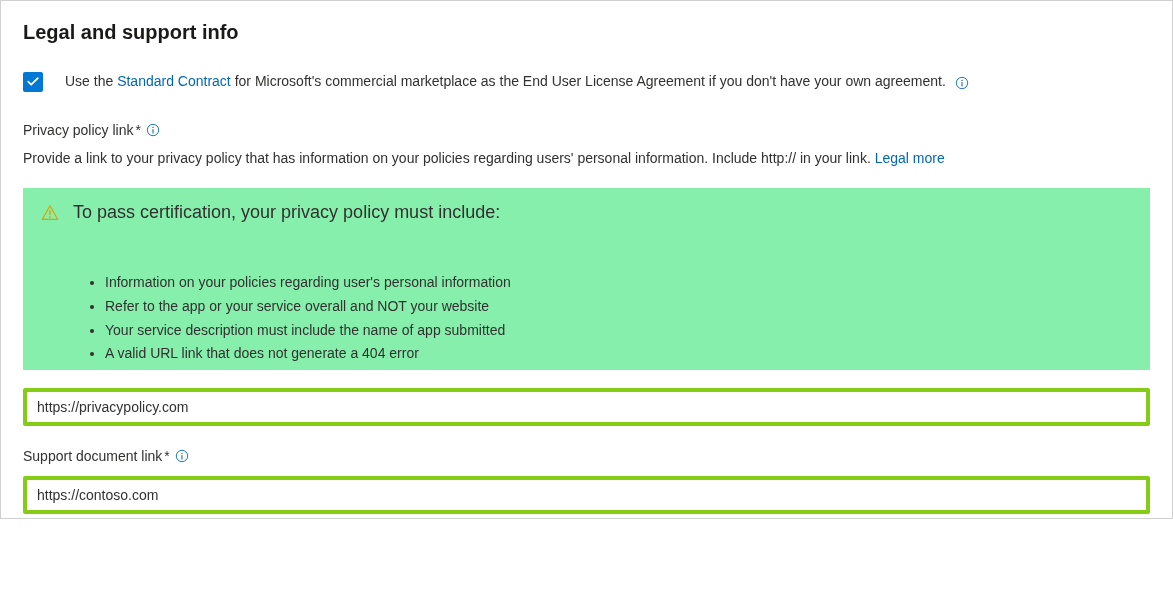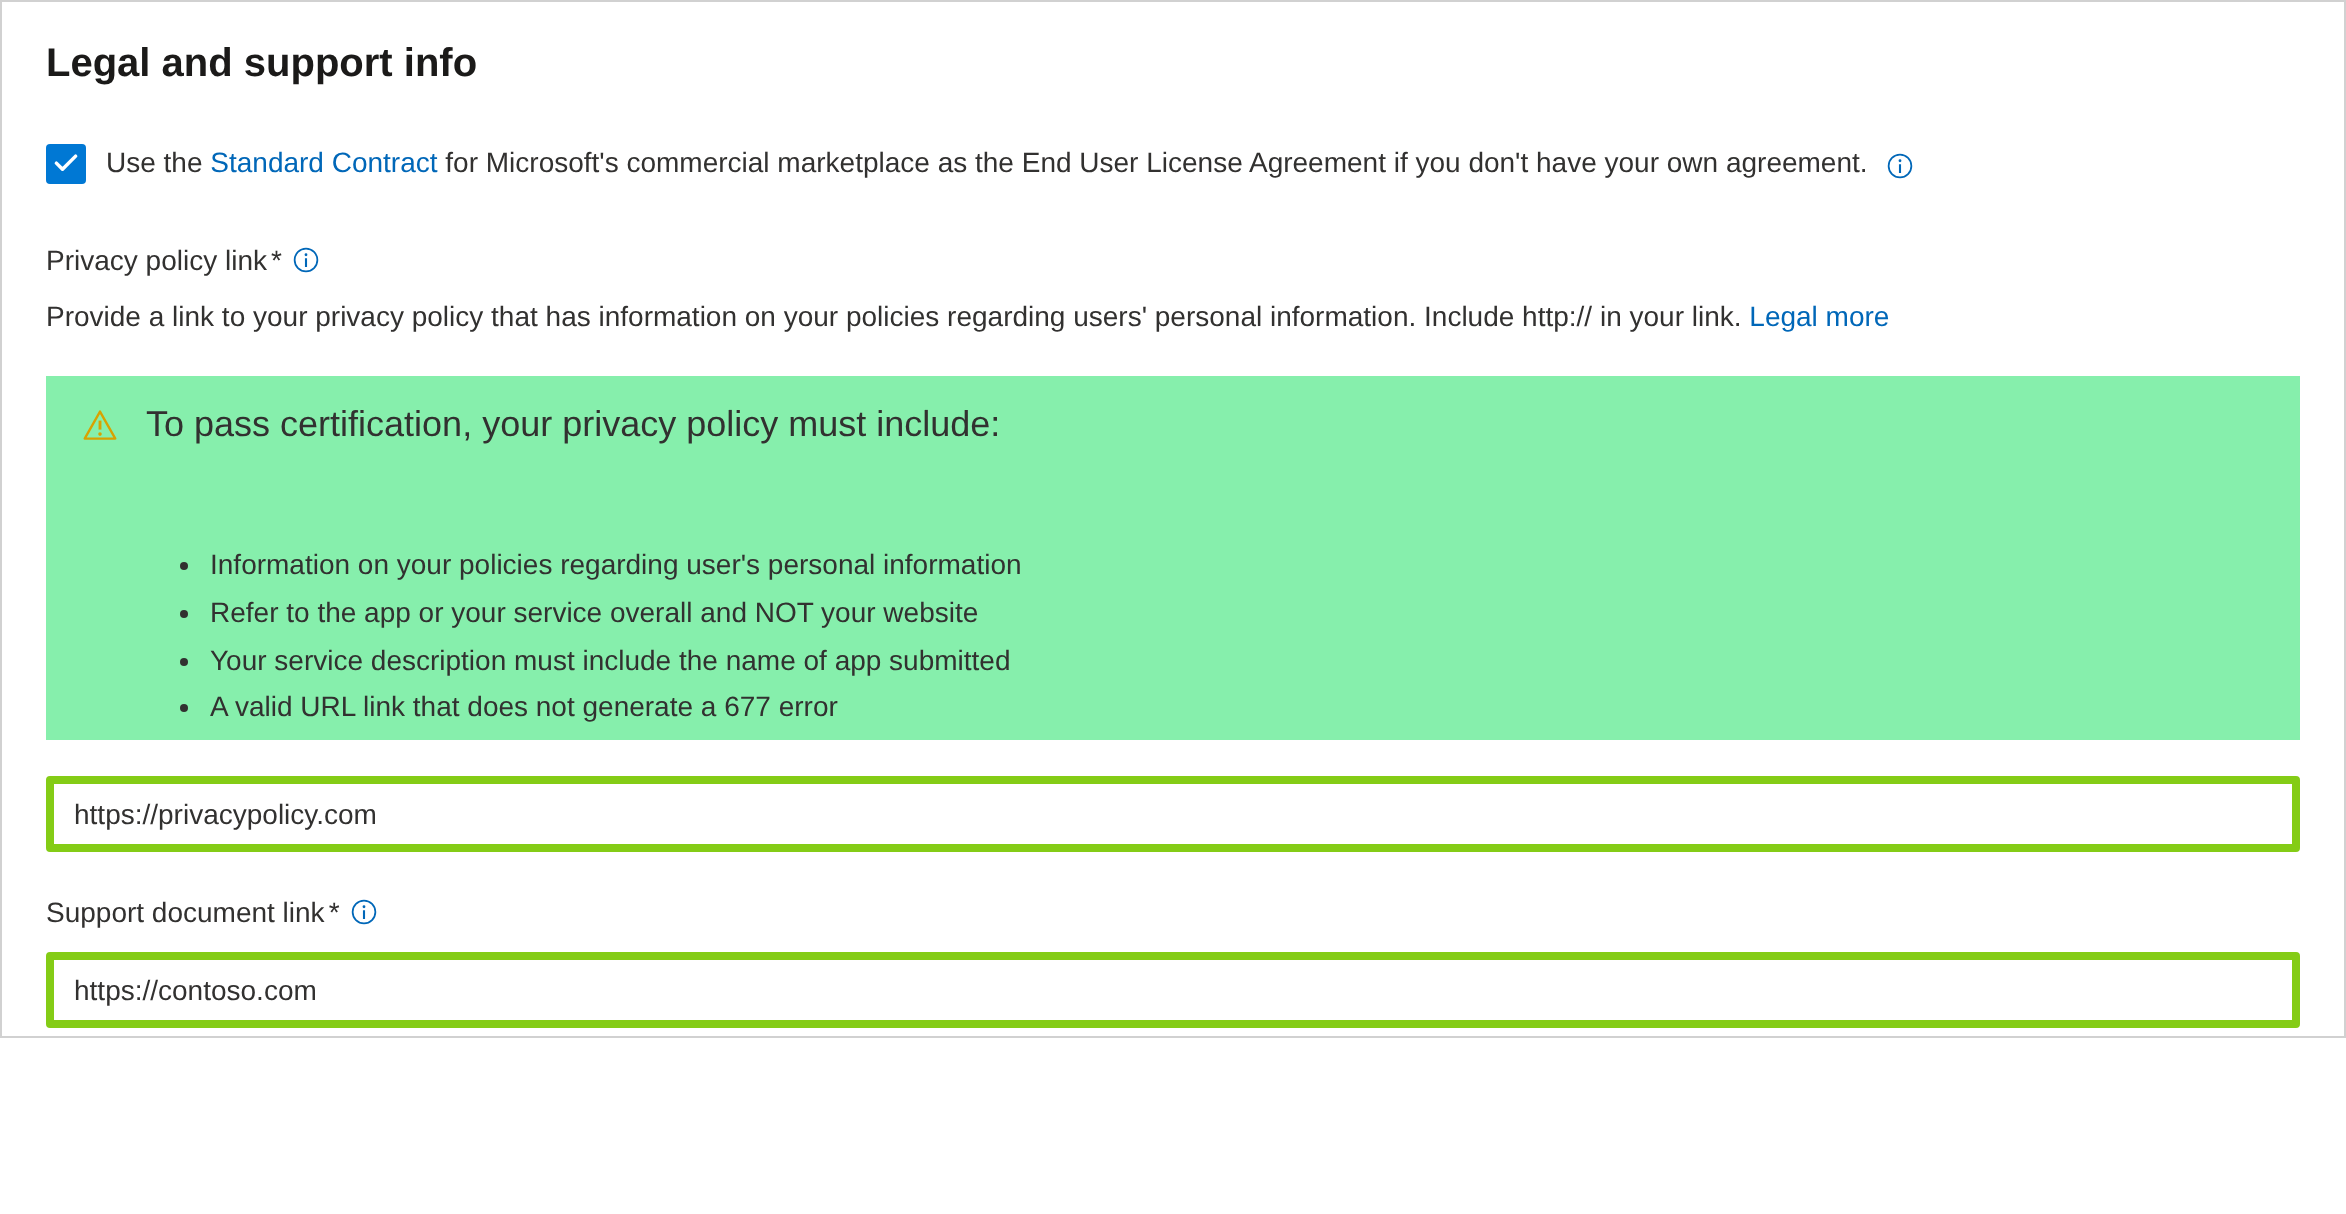--- a/index.html
+++ b/index.html
@@ -29,7 +29,7 @@
     .checkbox-row {
       display: flex;
       align-items: center;
-      gap: 10px;
+      gap: 22px;
       margin-bottom: 30px;
     }
     .checkbox {

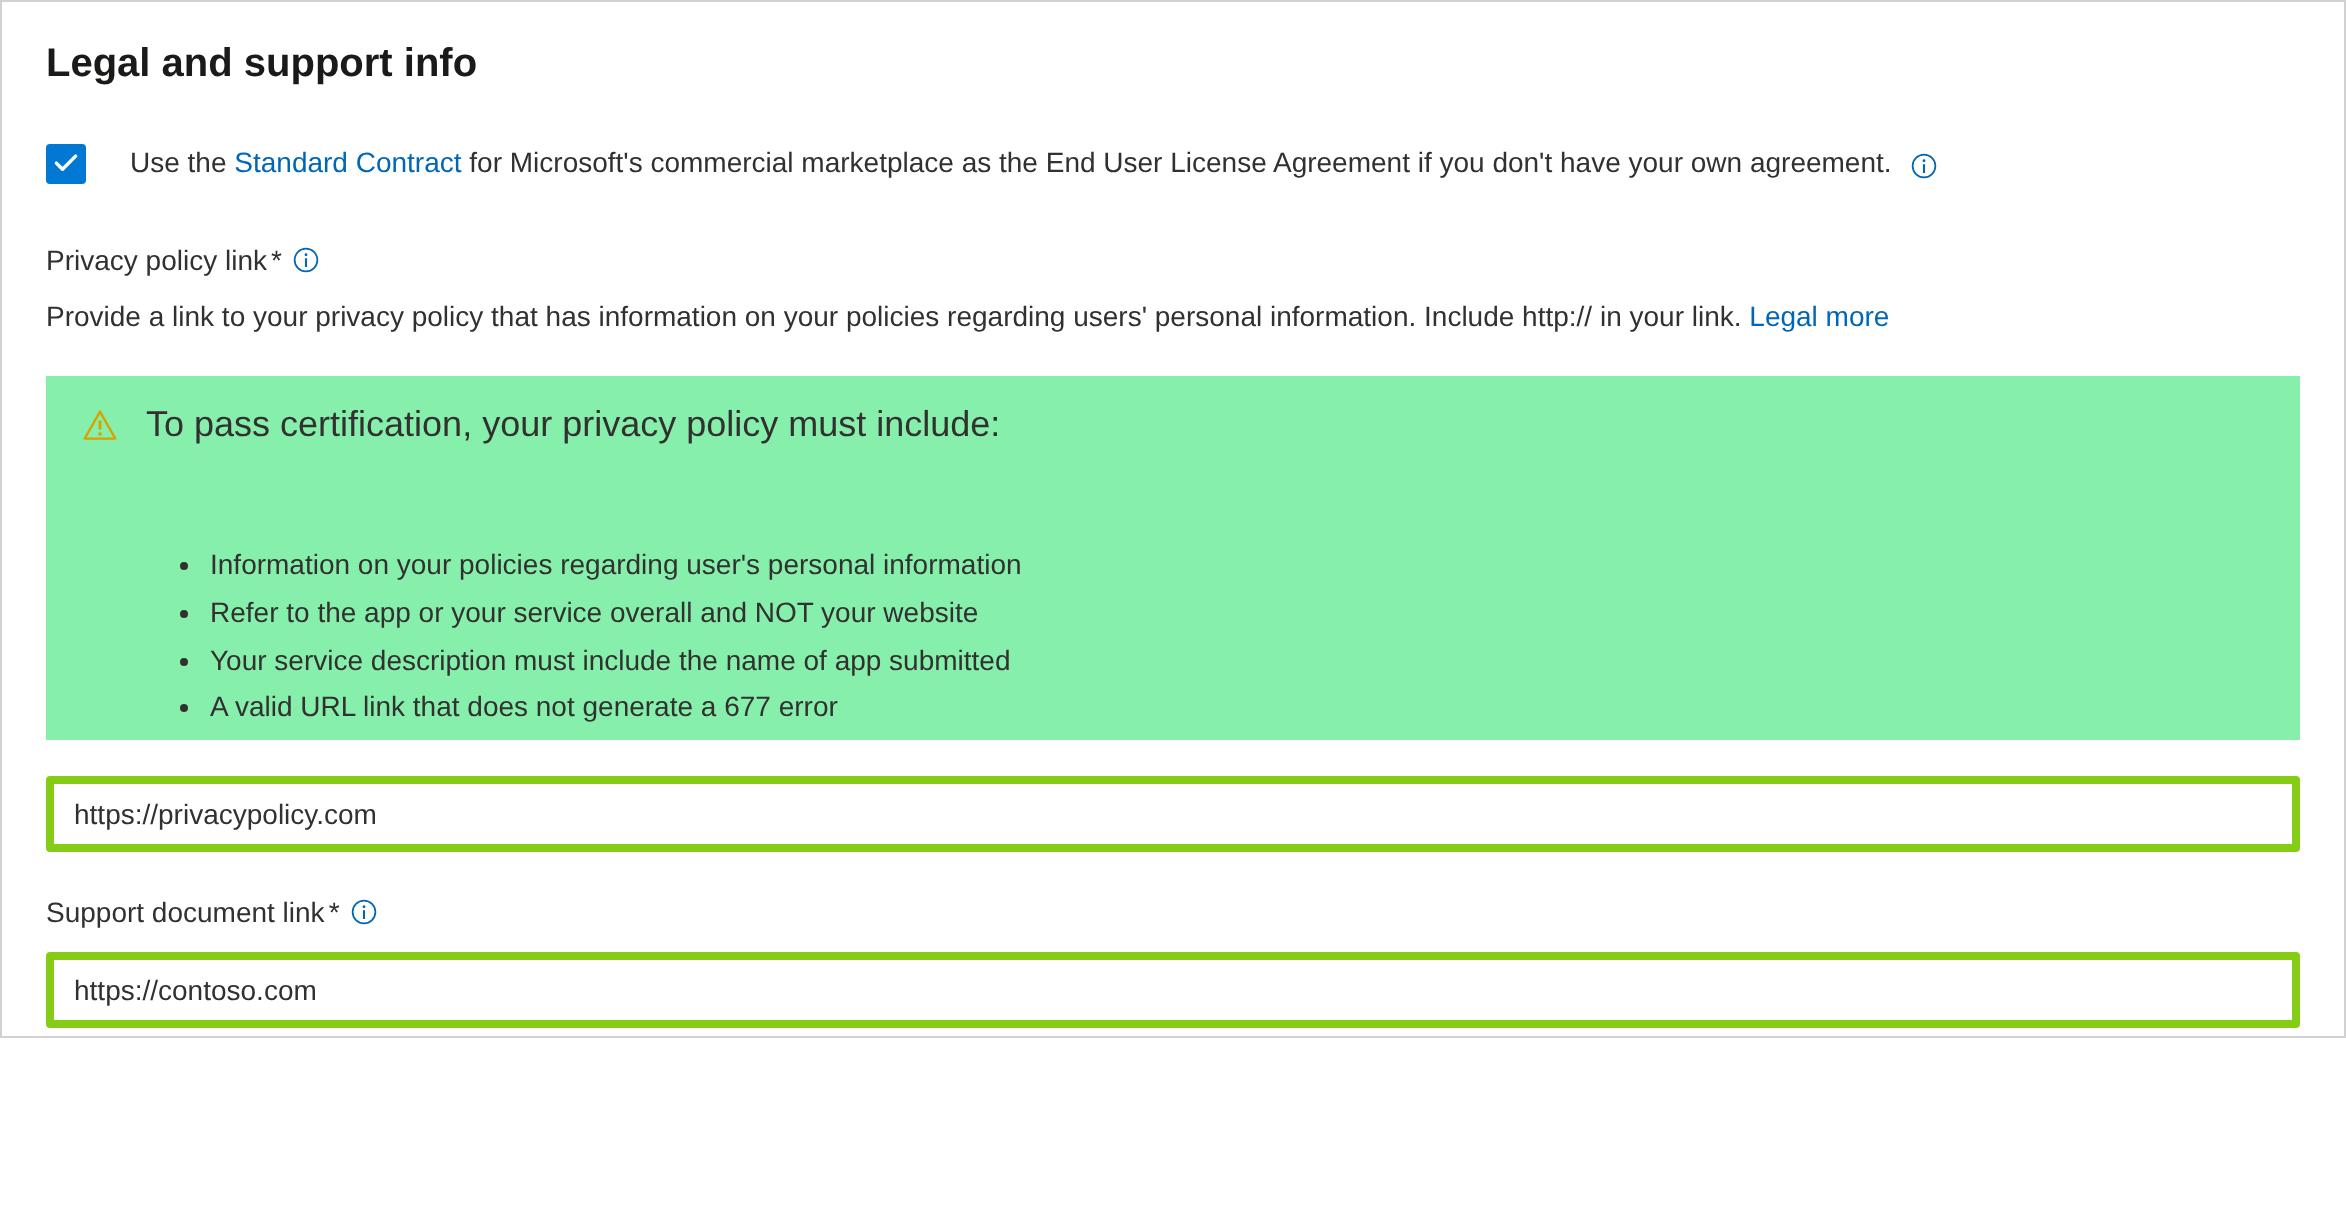--- a/index.html
+++ b/index.html
@@ -191,7 +191,7 @@
       <li>Information on your policies regarding user's personal information</li>
       <li>Refer to the app or your service overall and NOT your website</li>
       <li>Your service description must include the name of app submitted</li>
-      <li>A valid URL link that does not generate a 677 error</li>
+      <li>A valid URL link that does not generate a 404 error</li>
     </ul>
   </div>
 

